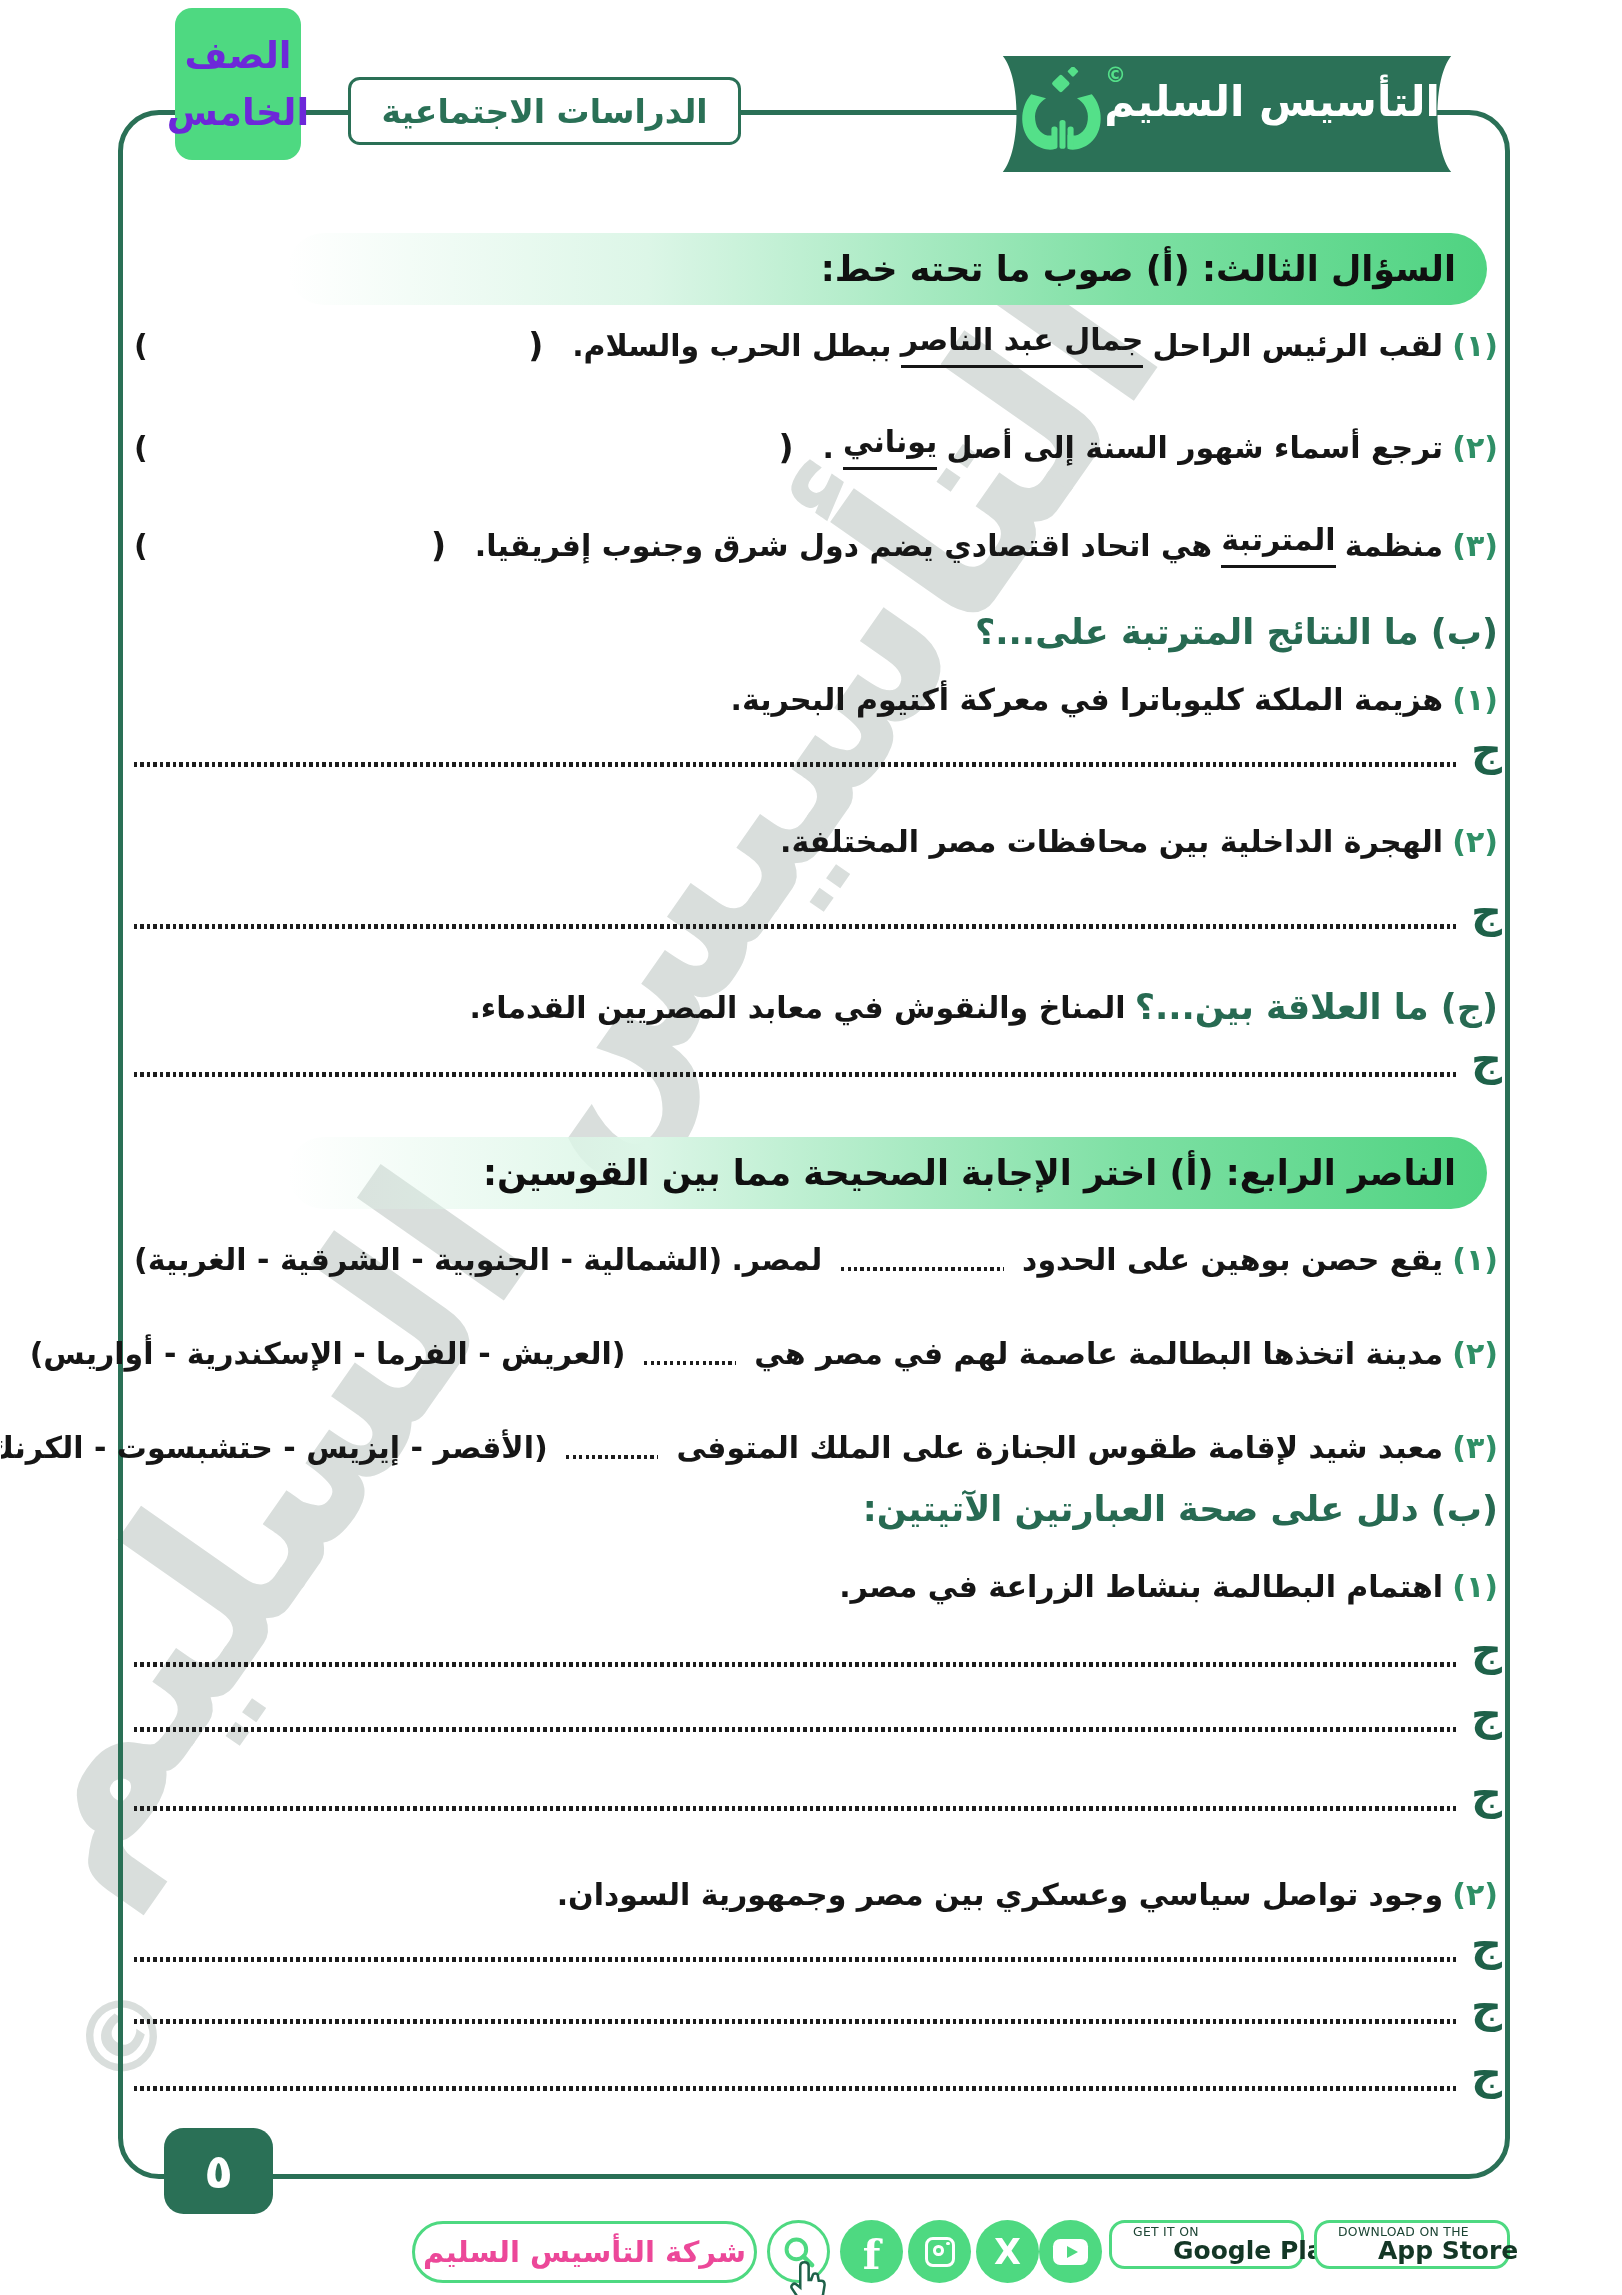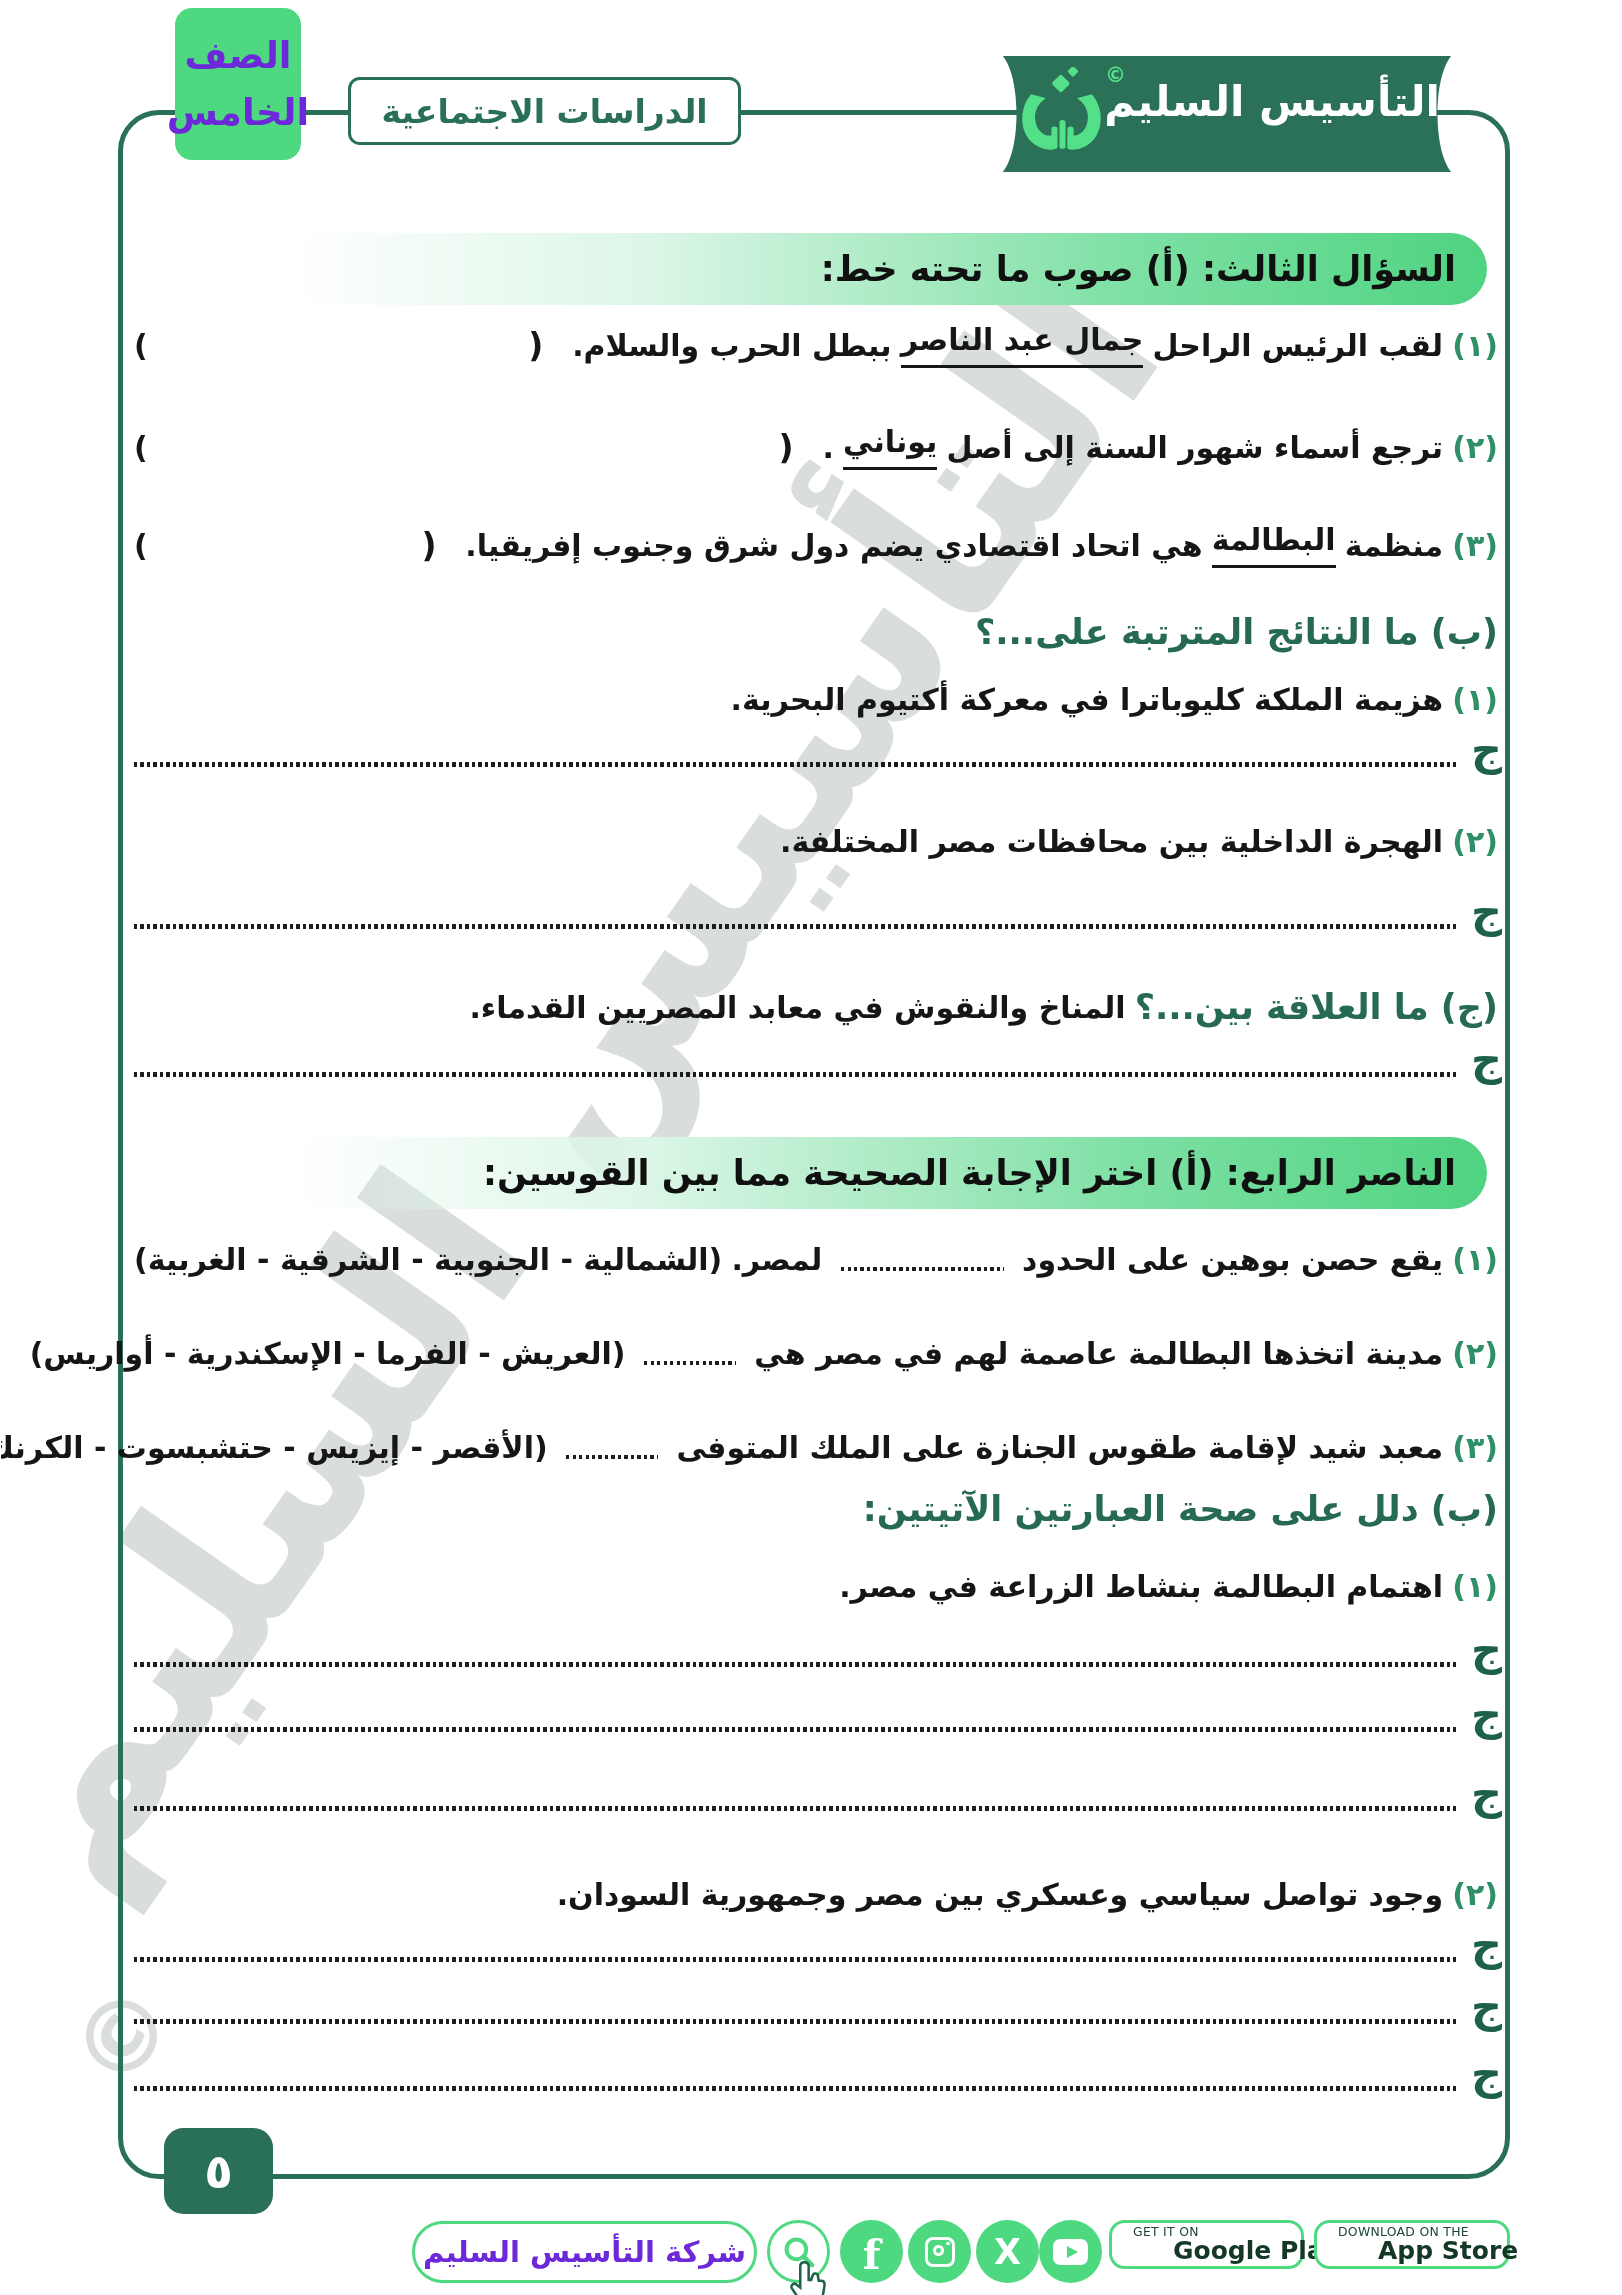--- a/index.html
+++ b/index.html
@@ -177,7 +177,7 @@
 <div class="abs row" style="top:522px;">
   <span class="num">(٣)</span>
   <span>منظمة</span>
-  <span class="u">البطالمة</span>
+  <span class="u">المترتبة</span>
   <span>هي اتحاد اقتصادي يضم دول شرق وجنوب إفريقيا.</span>
   <span class="popen">(</span>
   <span class="spacer"></span>

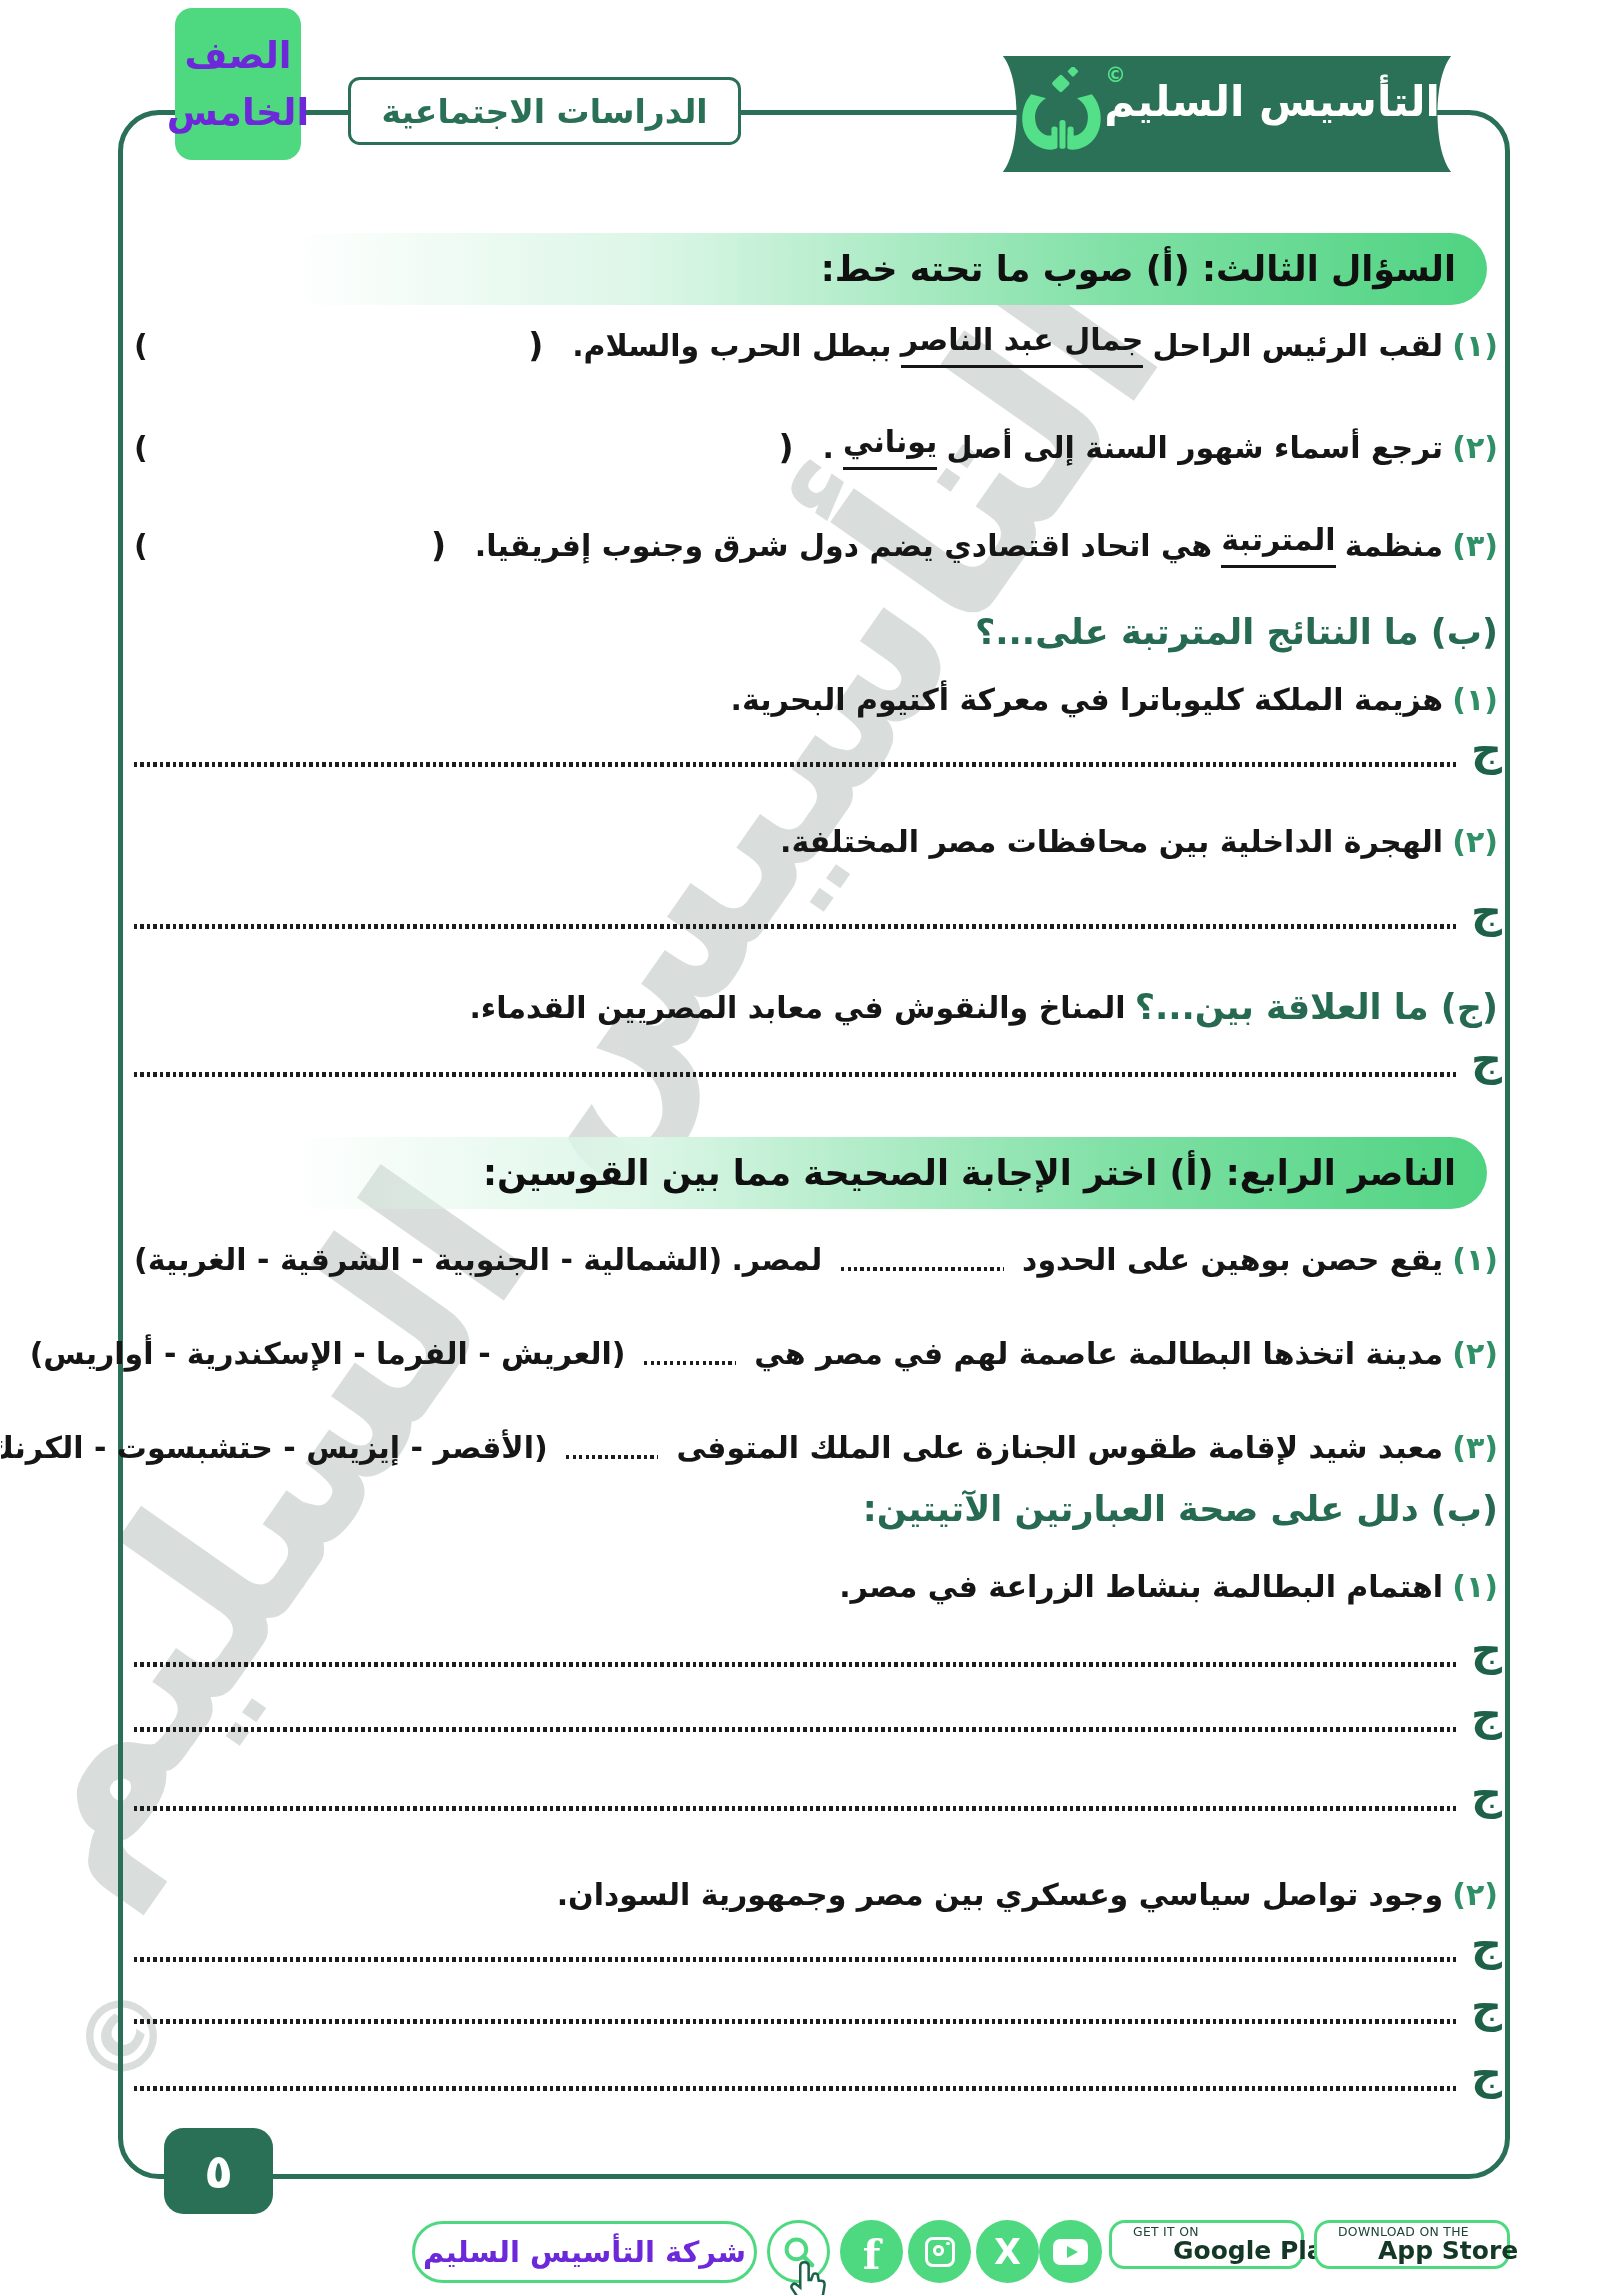--- a/index.html
+++ b/index.html
@@ -84,7 +84,7 @@
     left:412px;top:2221px;width:345px;height:62px;box-sizing:border-box;
     border:3.9px solid #4ed981;border-radius:31px;background:#fff;z-index:2;
     display:flex;align-items:center;justify-content:center;
-    color:#6d28d9;font-weight:bold;font-size:29px;
+    color:#ec4899;font-weight:bold;font-size:29px;
   }
   .circle-btn{
     top:2220px;width:63px;height:63px;border-radius:50%;z-index:2;box-sizing:border-box;

